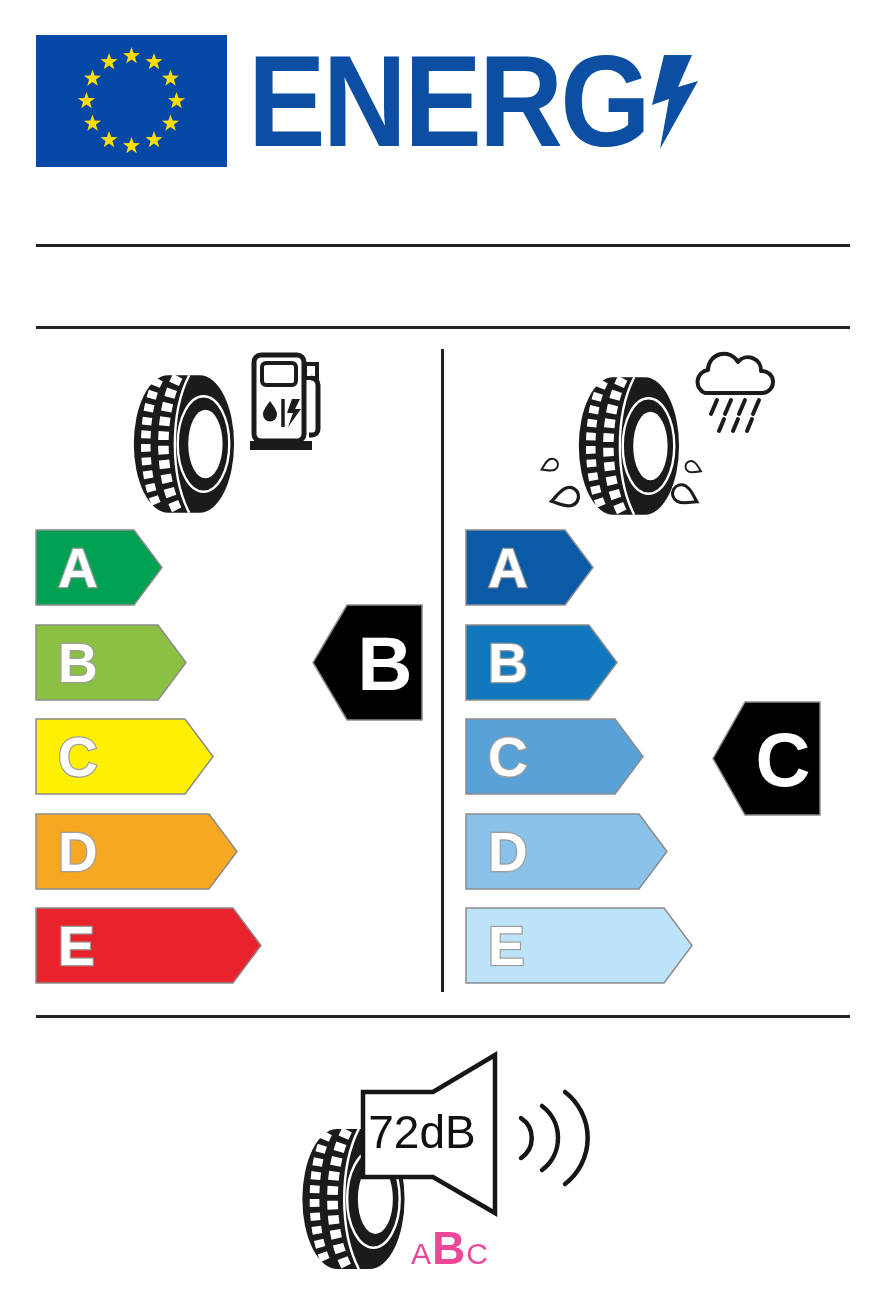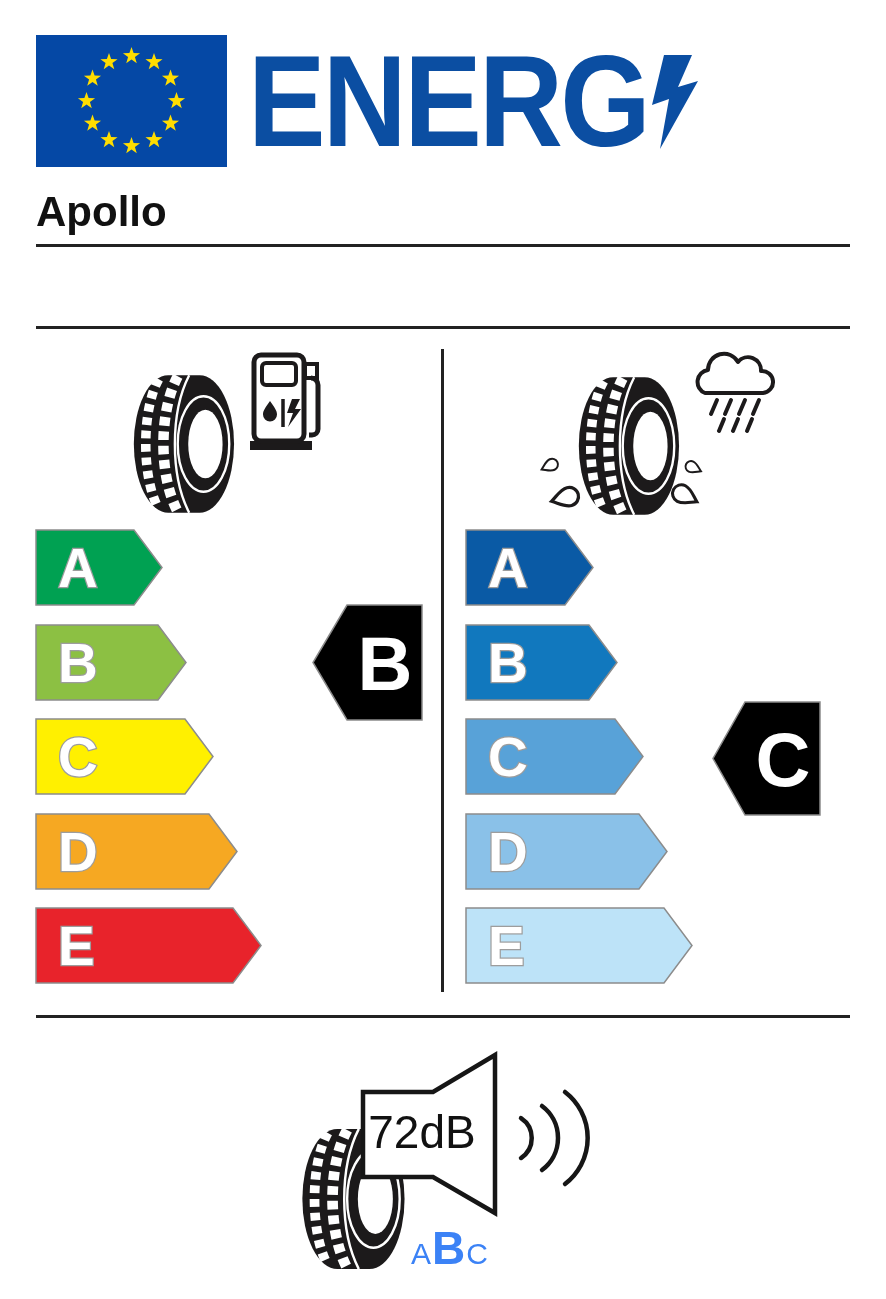--- a/index.html
+++ b/index.html
@@ -86,7 +86,6 @@
     <polygon points="12,0 40,0 26,32 46,26 8,94 17,44 0,50" fill="#0B4EA2"></polygon>
   </svg>
 
-  <div class="abs brand">Apollo</div>
   <div class="abs rule rule1"></div>
   <div class="abs rule rule2"></div>
   <div class="abs divider"></div>

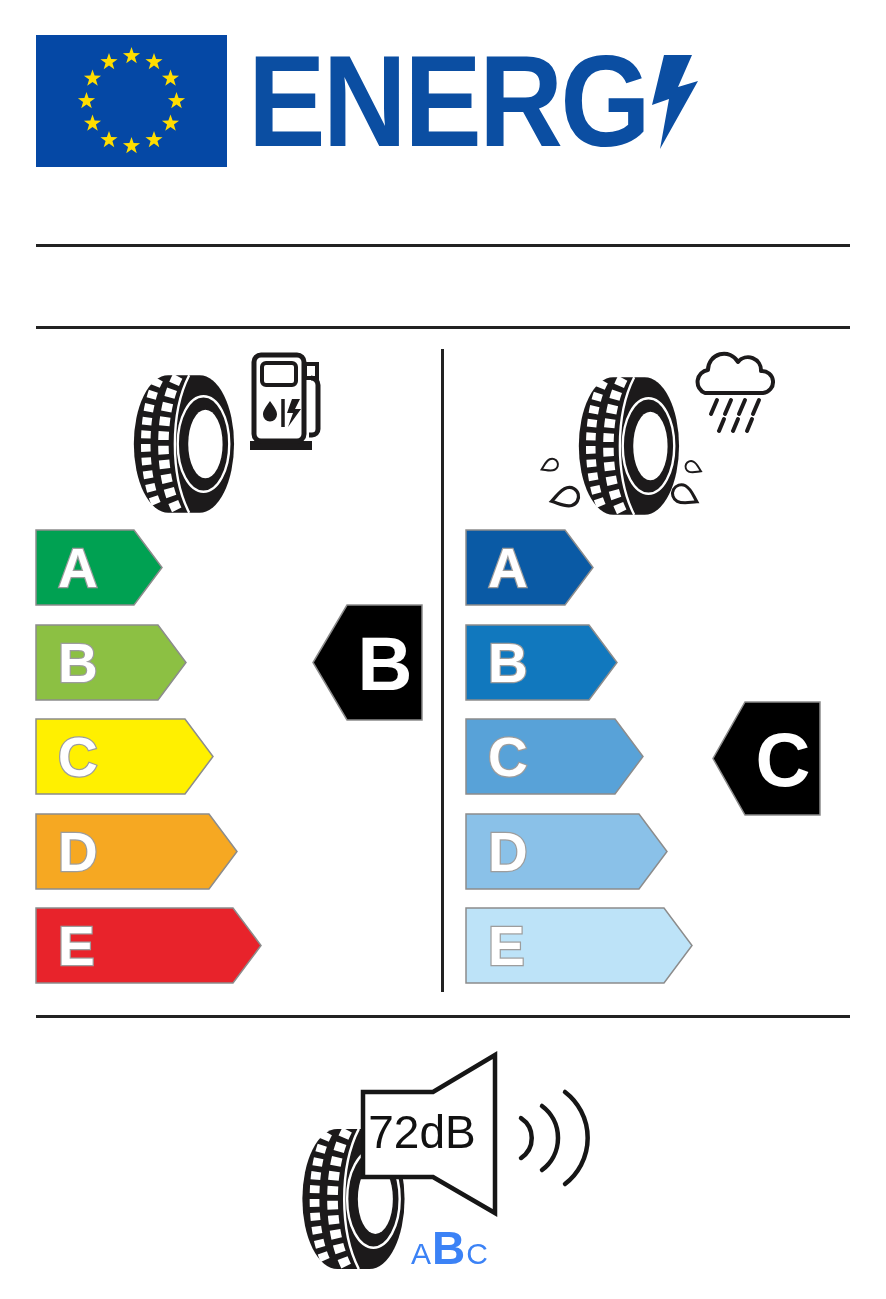--- a/index.html
+++ b/index.html
@@ -37,7 +37,7 @@
   .tire-noise{left:296px;top:1126px;width:112px;height:146px;}
   .speaker-svg{left:355px;top:1048px;width:235px;height:170px;}
   .speaker-svg text{font-family:"Liberation Sans",sans-serif;font-size:46px;fill:#111;}
-  .noise-classes{left:370px;top:1222px;width:160px;text-align:center;color:#3b82f6;line-height:52px;}
+  .noise-classes{left:370px;top:1222px;width:160px;text-align:center;color:#ec4899;line-height:52px;}
   .noise-classes .cls{font-size:30px;font-weight:400;letter-spacing:1px;}
   .noise-classes .cls-sel{font-size:46px;font-weight:700;}
 </style>

